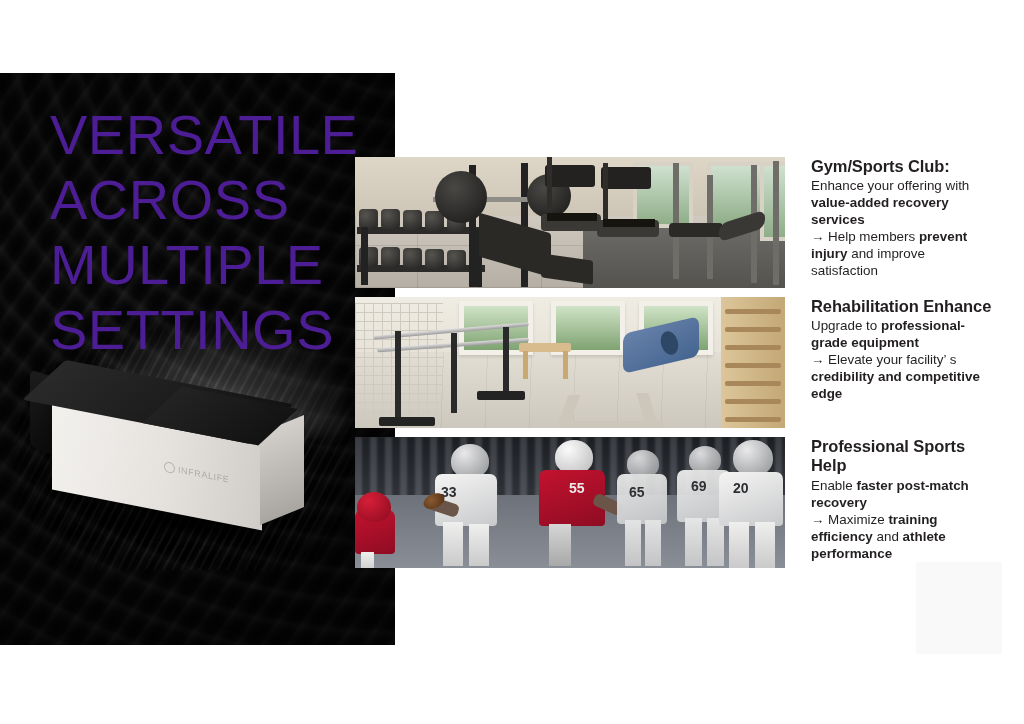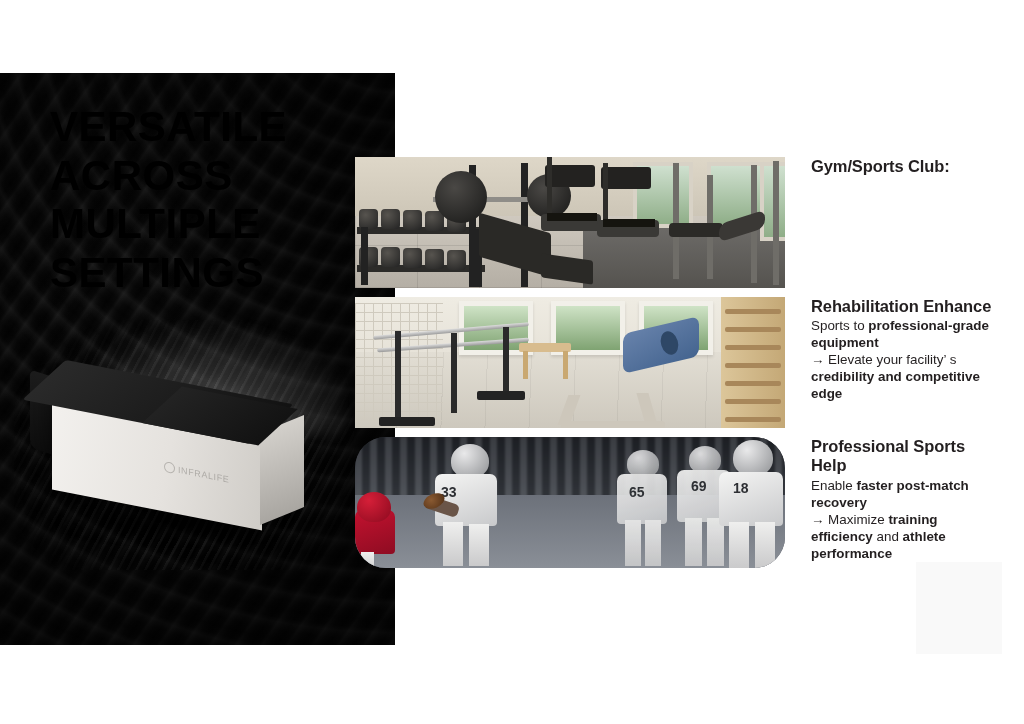--- a/index.html
+++ b/index.html
@@ -57,9 +57,9 @@
     position:absolute;
     left:50px;top:103px;
     width:320px;
-    color:#000000;
-    font-size:42px;
-    font-weight:bold;
+    color:#4c1d95;
+    font-size:56px;
+    font-weight:normal;
     line-height:1.16;
     letter-spacing:.5px;
     text-transform:uppercase;

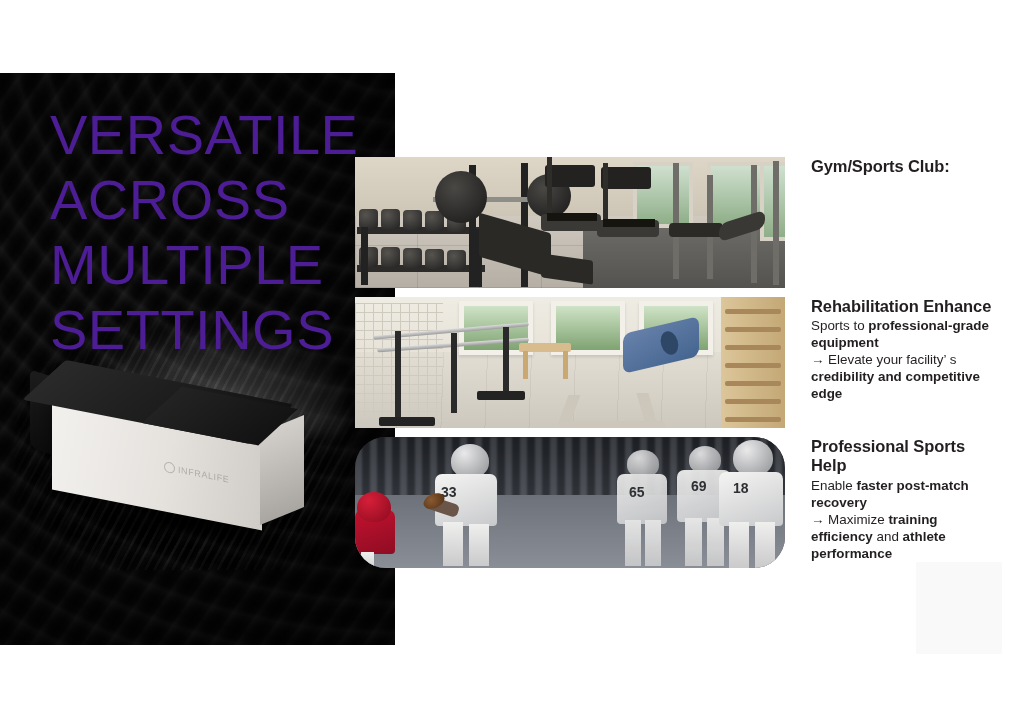--- a/index.html
+++ b/index.html
@@ -354,6 +354,10 @@
 
       <div class="row-text">
         <h3>Gym/Sports Club:</h3>
+        <p>
+          <span>Enhance your offering with </span><b>value-added recovery services</b><br>
+          <span class="arrow">→</span><span> Help members </span><b>prevent injury</b><span> and improve satisfaction</span>
+        </p>
       </div>
     </div>
 

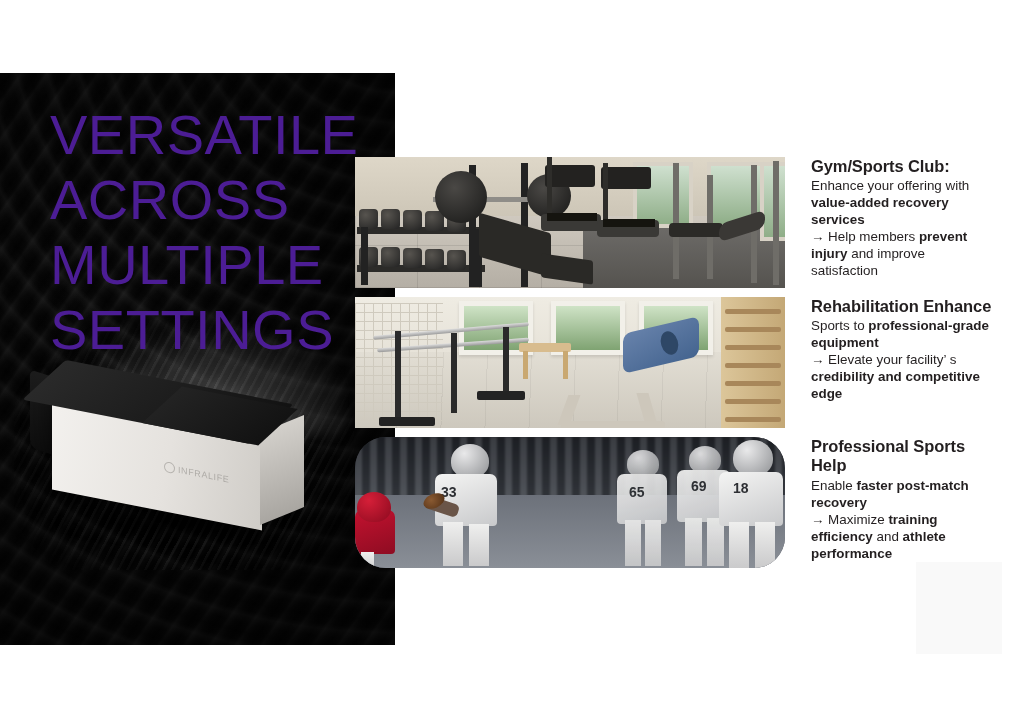--- a/index.html
+++ b/index.html
@@ -402,7 +402,7 @@
       <div class="row-text">
         <h3>Rehabilitation Enhance</h3>
         <p>
-          <span>Sports to </span><b>professional-grade equipment</b><br>
+          <span>Upgrade to </span><b>professional-grade equipment</b><br>
           <span class="arrow">→</span><span> Elevate your facility’  s </span><b>credibility and competitive edge</b>
         </p>
       </div>

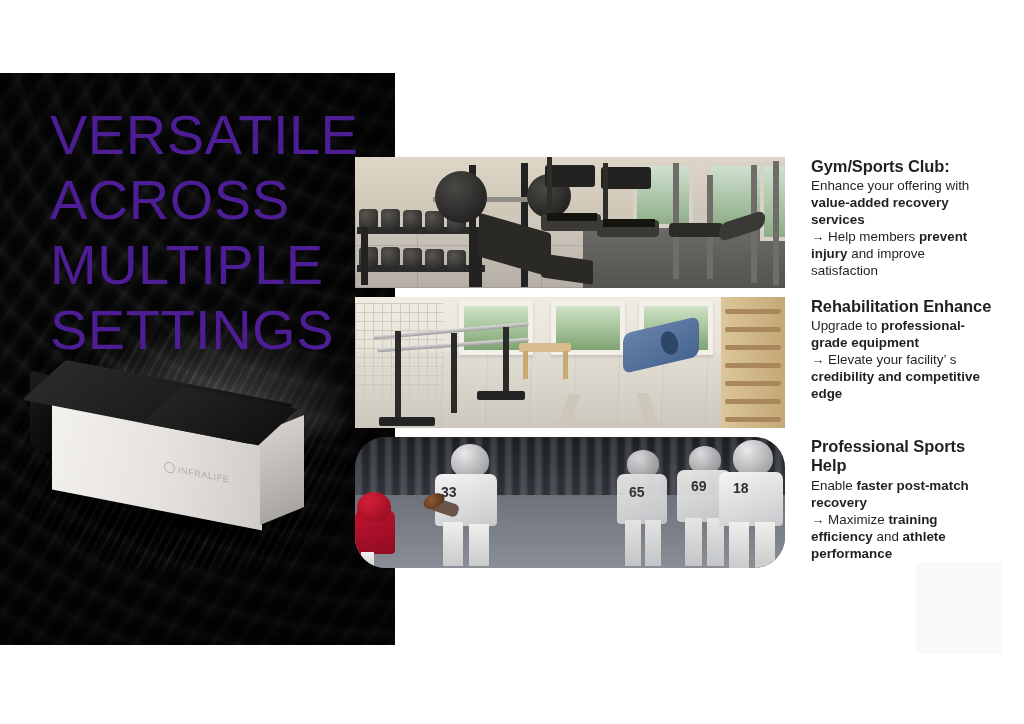--- a/index.html
+++ b/index.html
@@ -228,7 +228,7 @@
   .rehab .rung{position:absolute;left:4px;width:56px;height:5px;background:#a8875a;border-radius:2px;}
 
   
-  .fb{background:linear-gradient(180deg,#2a2d34 0%,#40444c 38%,#5a5f68 100%);border-radius:31px;}
+  .fb{background:linear-gradient(180deg,#2a2d34 0%,#40444c 38%,#5a5f68 100%);}
   .fb .crowd{position:absolute;left:0;top:0;width:100%;height:46%;
     background:
       repeating-linear-gradient(90deg,rgba(255,255,255,.10) 0 7px,rgba(0,0,0,.20) 7px 15px),

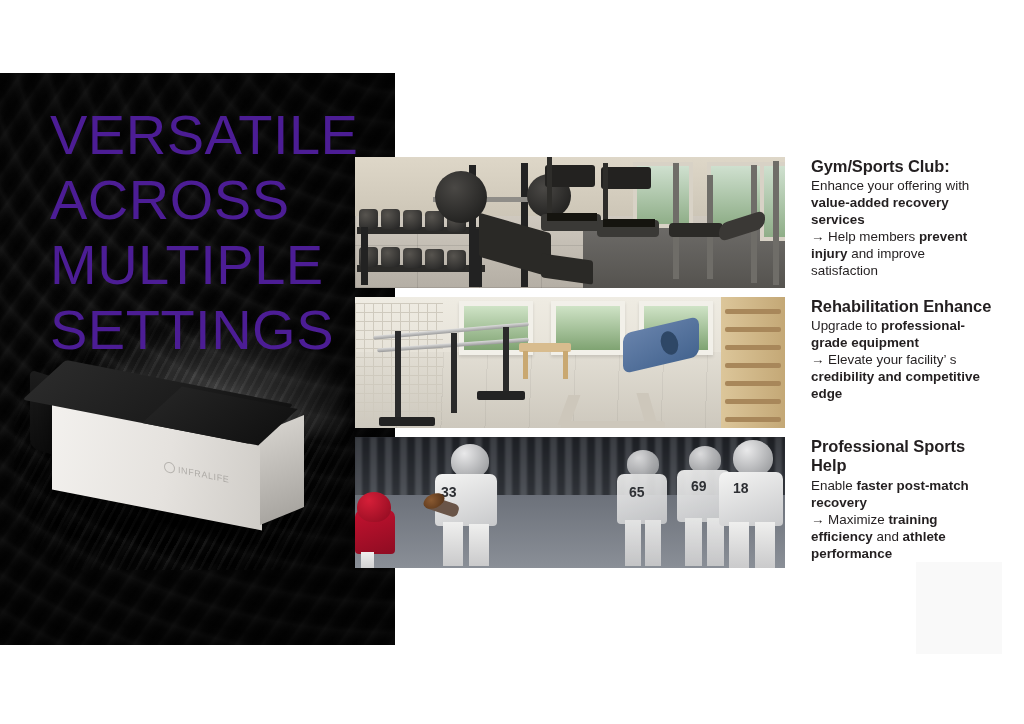--- a/index.html
+++ b/index.html
@@ -429,6 +429,13 @@
           <div class="leg" style="left:42px;top:82px;width:20px;height:42px;"></div>
         </div>
 
+        <div class="pl" style="left:176px;width:88px;height:128px;">
+          <div class="helm wht" style="left:24px;top:0;width:38px;height:34px;"></div>
+          <div class="jersey red" style="left:8px;top:30px;width:66px;height:56px;"></div>
+          <div class="num numw" style="left:38px;top:40px;">55</div>
+          <div class="arm" style="left:62px;top:58px;width:30px;height:13px;transform:rotate(24deg);"></div>
+          <div class="leg" style="left:18px;top:84px;width:22px;height:42px;background:linear-gradient(180deg,#d6d6d6,#a8a8a8);"></div>
+        </div>
 
 
         <div class="pl" style="left:260px;width:60px;height:118px;opacity:.9;">

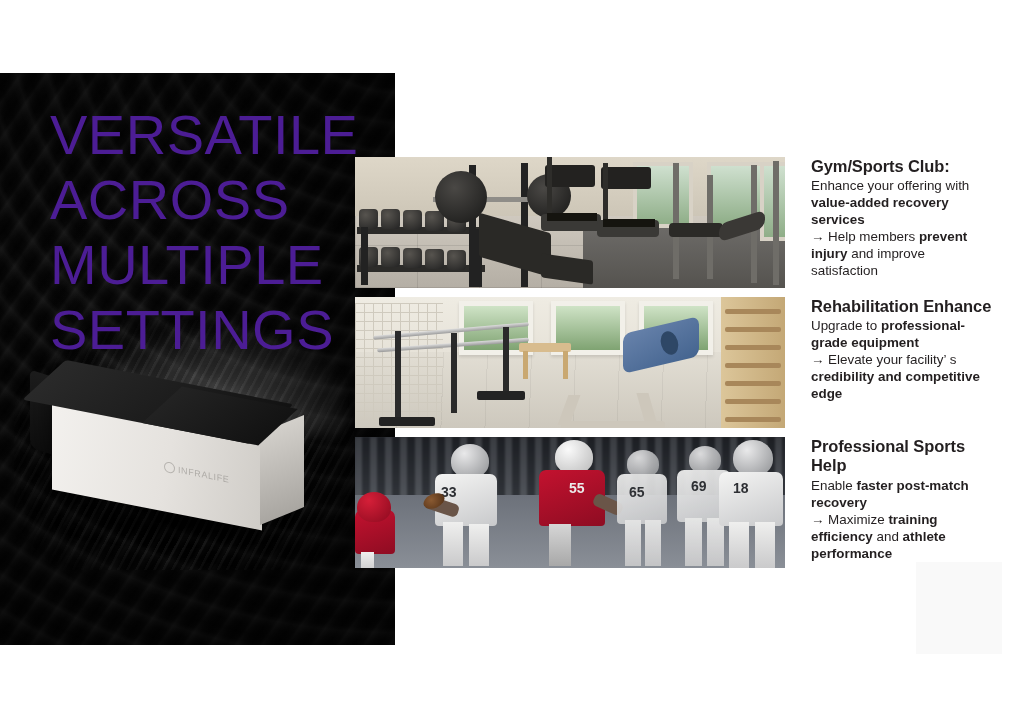--- a/index.html
+++ b/index.html
@@ -457,7 +457,7 @@
         <div class="pl" style="left:360px;width:76px;height:128px;">
           <div class="helm sil" style="left:18px;top:0;width:40px;height:36px;"></div>
           <div class="jersey white" style="left:4px;top:32px;width:64px;height:54px;"></div>
-          <div class="num" style="left:18px;top:40px;">18</div>
+          <div class="num" style="left:18px;top:40px;">20</div>
           <div class="leg" style="left:14px;top:82px;width:20px;height:46px;"></div>
           <div class="leg" style="left:40px;top:82px;width:20px;height:46px;"></div>
         </div>

